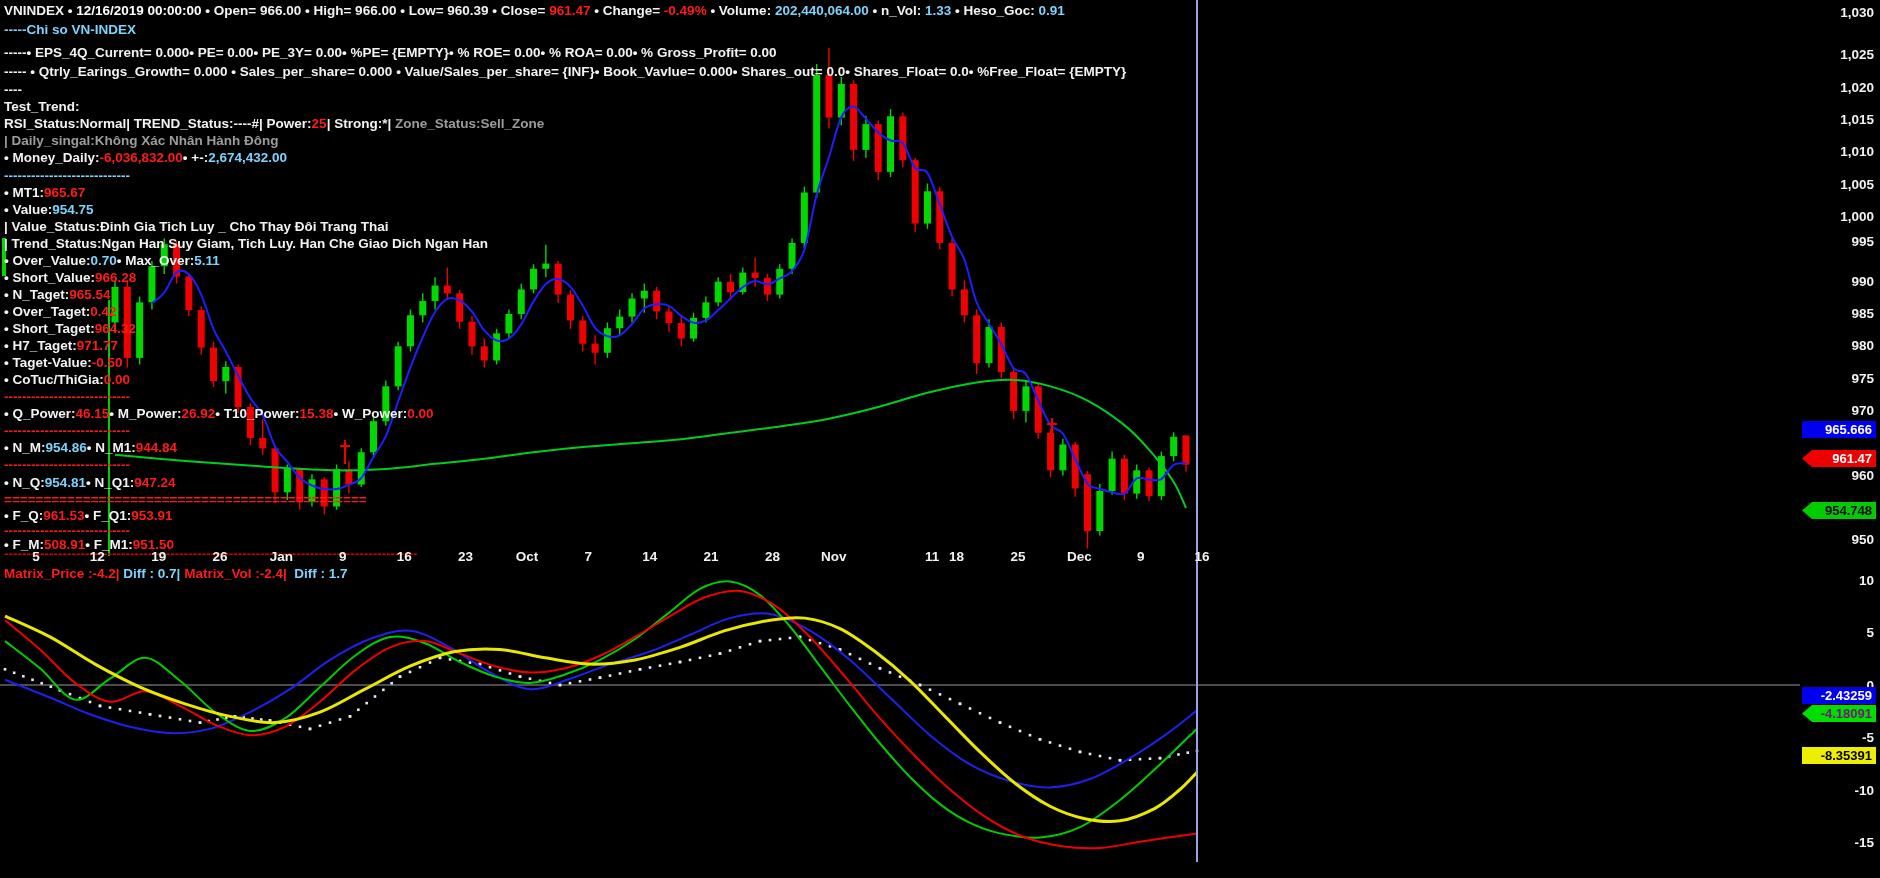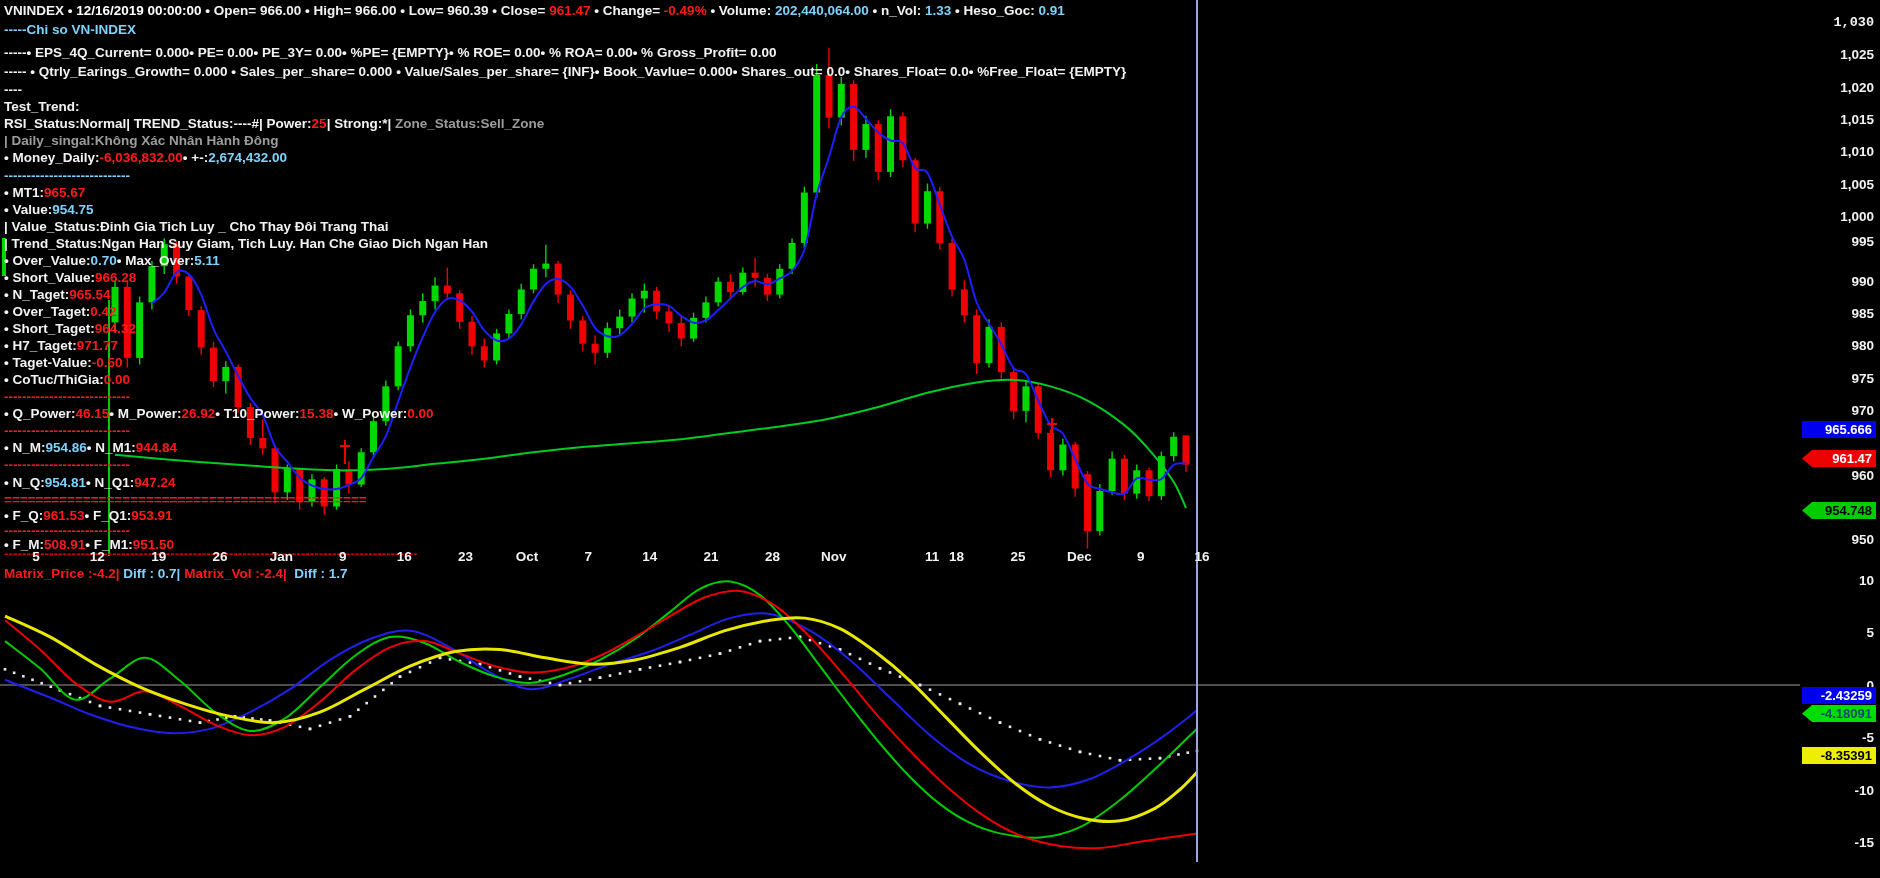--- a/index.html
+++ b/index.html
@@ -426,7 +426,7 @@
       <div class="xtick" style="left: 1202.03px;">16</div>
     </div>
   <div id="yaxis">
-      <div class="ytick" style="top: 15px; font-family: Liberation Mono, monospace;">1,030</div>
+      <div class="ytick" style="top: 5px;">1,030</div>
       <div class="ytick" style="top: 47px;">1,025</div>
       <div class="ytick" style="top: 80px;">1,020</div>
       <div class="ytick" style="top: 112px;">1,015</div>

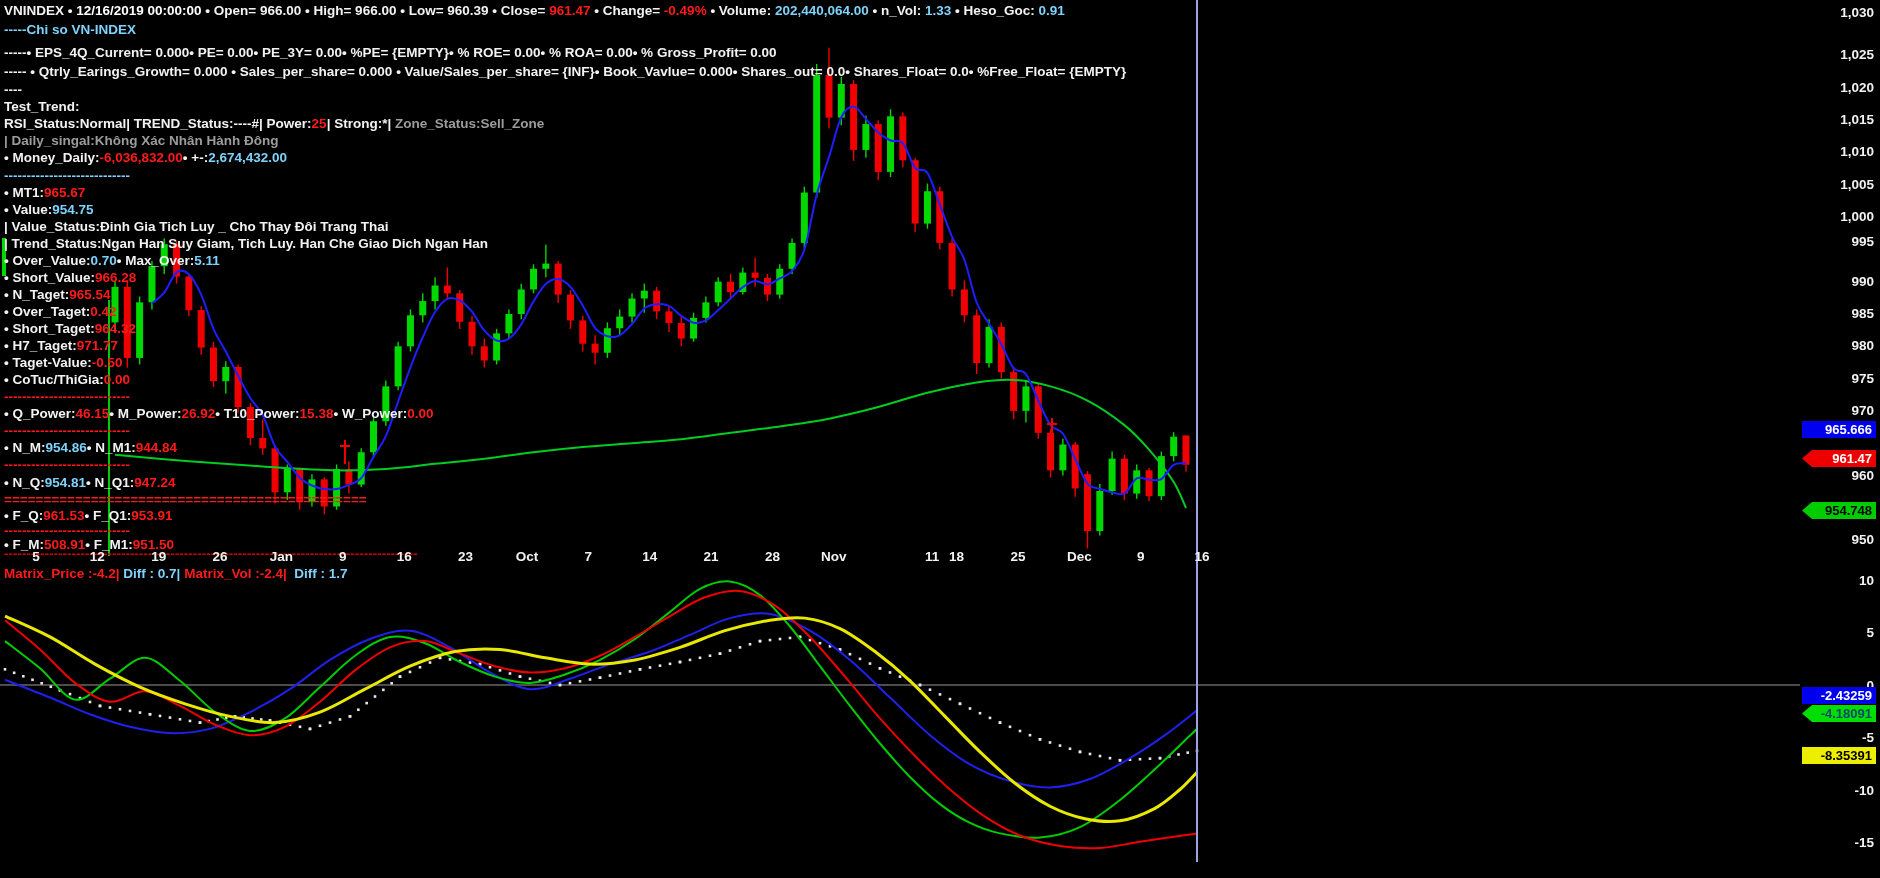--- a/index.html
+++ b/index.html
@@ -453,7 +453,7 @@
       <div class="chip arrow" style="top: 450px; background: rgb(238, 0, 0); color: rgb(255, 255, 255); padding-left: 10px;">961.47</div>
       <div class="chip arrow" style="top: 502px; background: rgb(0, 204, 0); color: #000000; padding-left: 10px;">954.748</div>
       <div class="chip" style="top: 687px; background: rgb(0, 0, 238); color: rgb(255, 255, 255);">-2.43259</div>
-      <div class="chip arrow" style="top: 705px; background: rgb(0, 221, 0); color: #0c4a6e; padding-left: 10px;">-4.18091</div>
+      <div class="chip arrow" style="top: 705px; background: rgb(0, 221, 0); color: #701a75; padding-left: 10px;">-4.18091</div>
       <div class="chip" style="top: 747px; background: rgb(238, 238, 0); color: rgb(0, 0, 0);">-8.35391</div>
     </div>
 </div>

